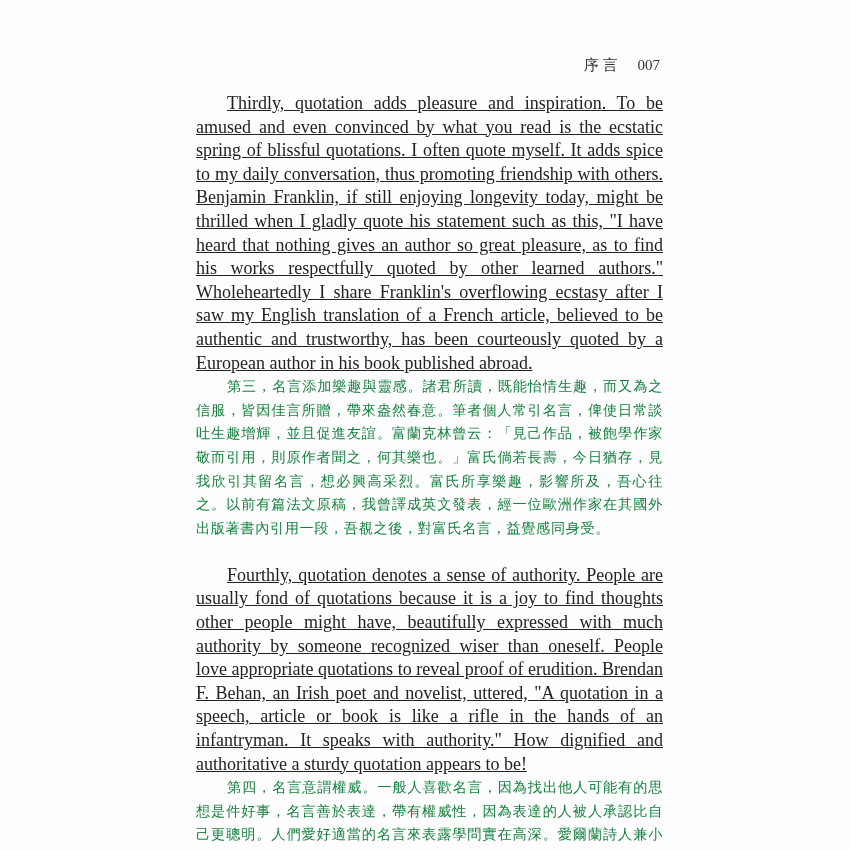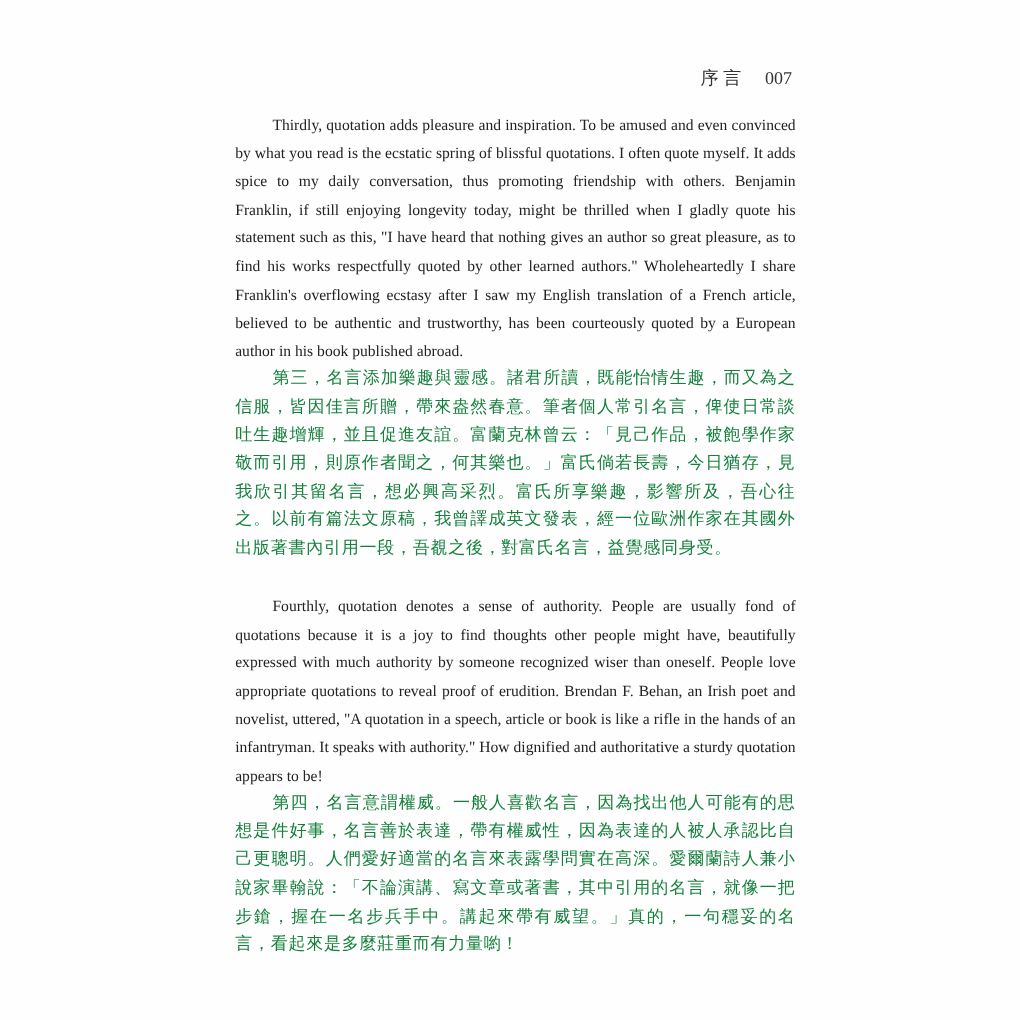--- a/index.html
+++ b/index.html
@@ -9,7 +9,7 @@
   .running-head .title { margin-right: 10px; letter-spacing: 4px; }
   .running-head .num { font-family: "Liberation Serif", serif; font-size: 15px; letter-spacing: 0; }
   .body { position: absolute; left: 196px; top: 92px; width: 467px; color: #222; }
-  .p-en { font-family: "Liberation Serif", serif; font-size: 13px; line-height: 23.6px; text-align: justify; text-indent: 31px; margin: 0; }
+  .p-en { font-family: "Liberation Serif", serif; font-size: 18px; line-height: 23.6px; text-align: justify; text-indent: 31px; margin: 0; text-decoration: underline; }
   .p-zh { font-family: "DejaVu Sans", sans-serif; font-size: 14.2px; line-height: 23.6px; text-align: justify; text-indent: 31px; margin: 0; letter-spacing: 0.6px; color: #15803d; }
   .gap { height: 23.6px; }
 </style>

